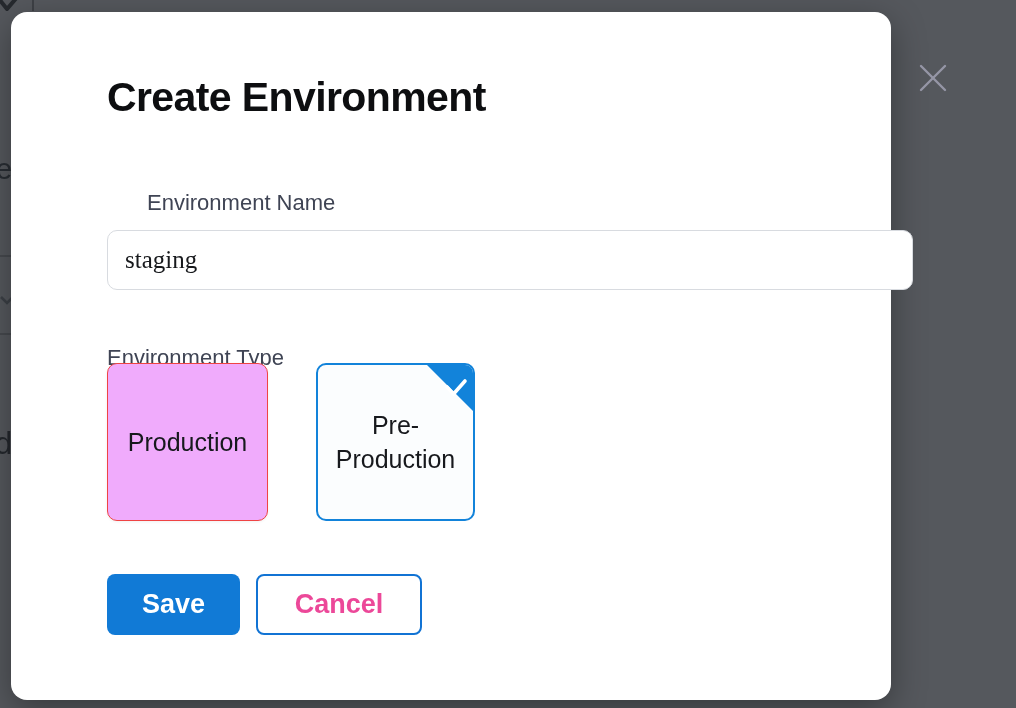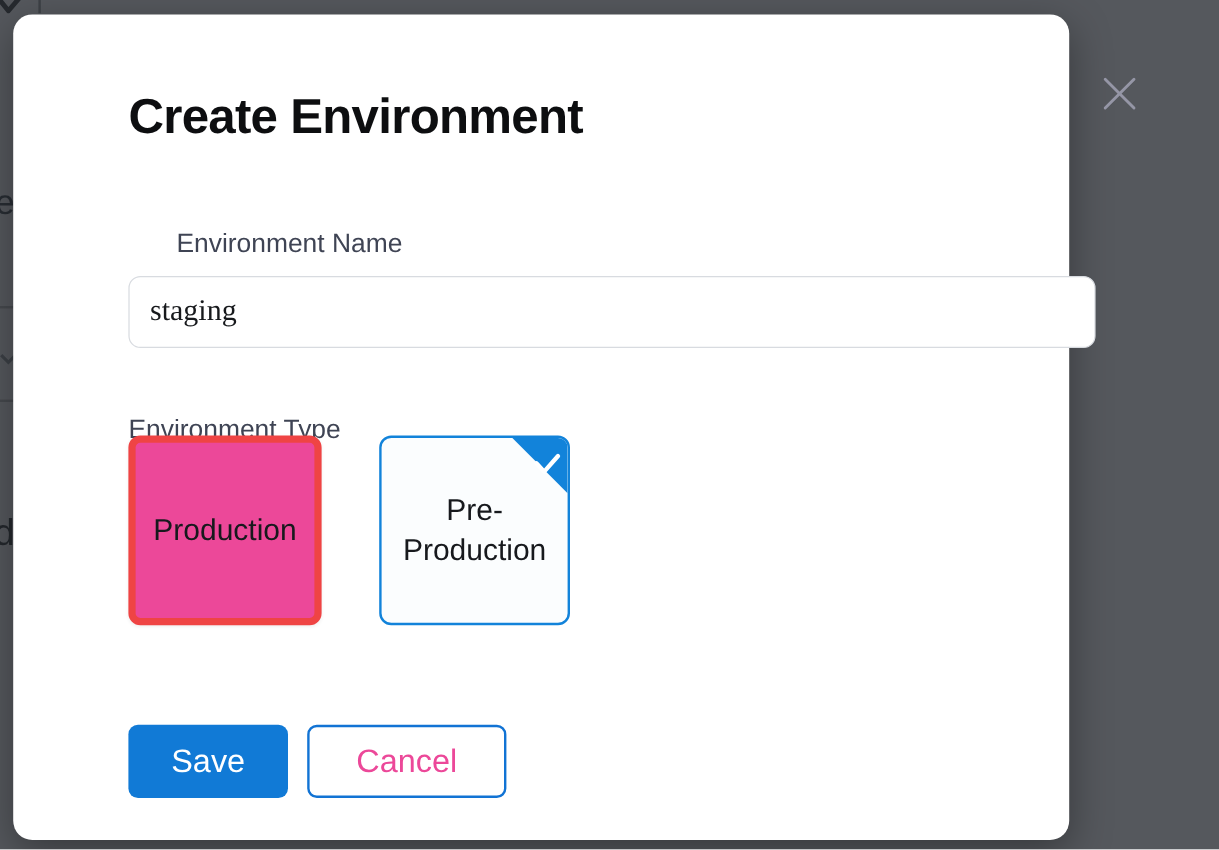--- a/index.html
+++ b/index.html
@@ -87,8 +87,8 @@
   }
   .type-card {
     width: 161px; height: 158px;
-    background: #ec4899;
-    border: 6px solid #ef4444;
+    background: #f0abfc;
+    border: 1px solid #ef4444;
     border-radius: 10px;
     box-shadow: 0 1px 3px rgba(0,0,0,.06);
     display: flex; align-items: center; justify-content: center;

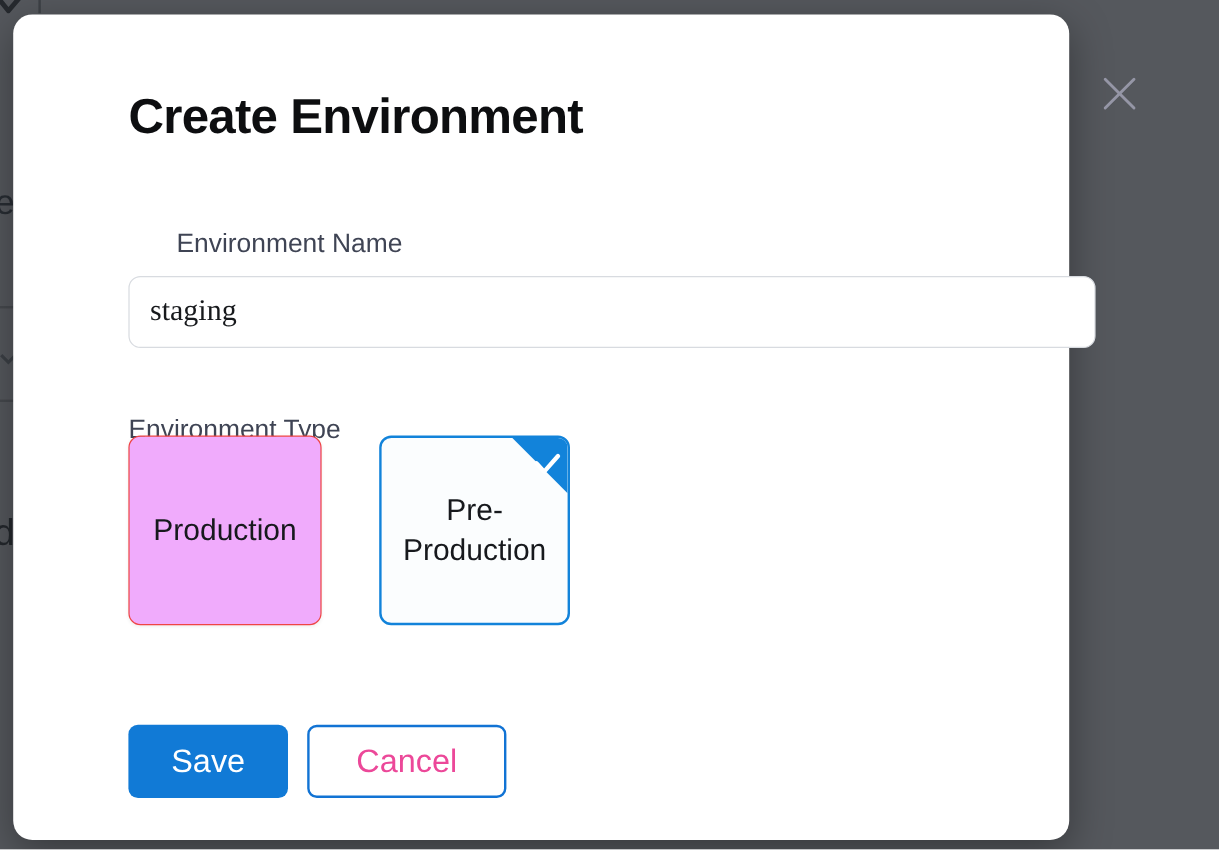--- a/index.html
+++ b/index.html
@@ -130,9 +130,9 @@
     border-radius: 8px;
     font-family: "Liberation Sans", sans-serif;
     font-size: 27px;
-    font-weight: 400;
+    font-weight: 700;
     cursor: pointer;
-    display: flex; align-items: center; justify-content: center; margin-top: 30px;
+    display: flex; align-items: center; justify-content: center;
   }
   .btn-save {
     width: 133px;

